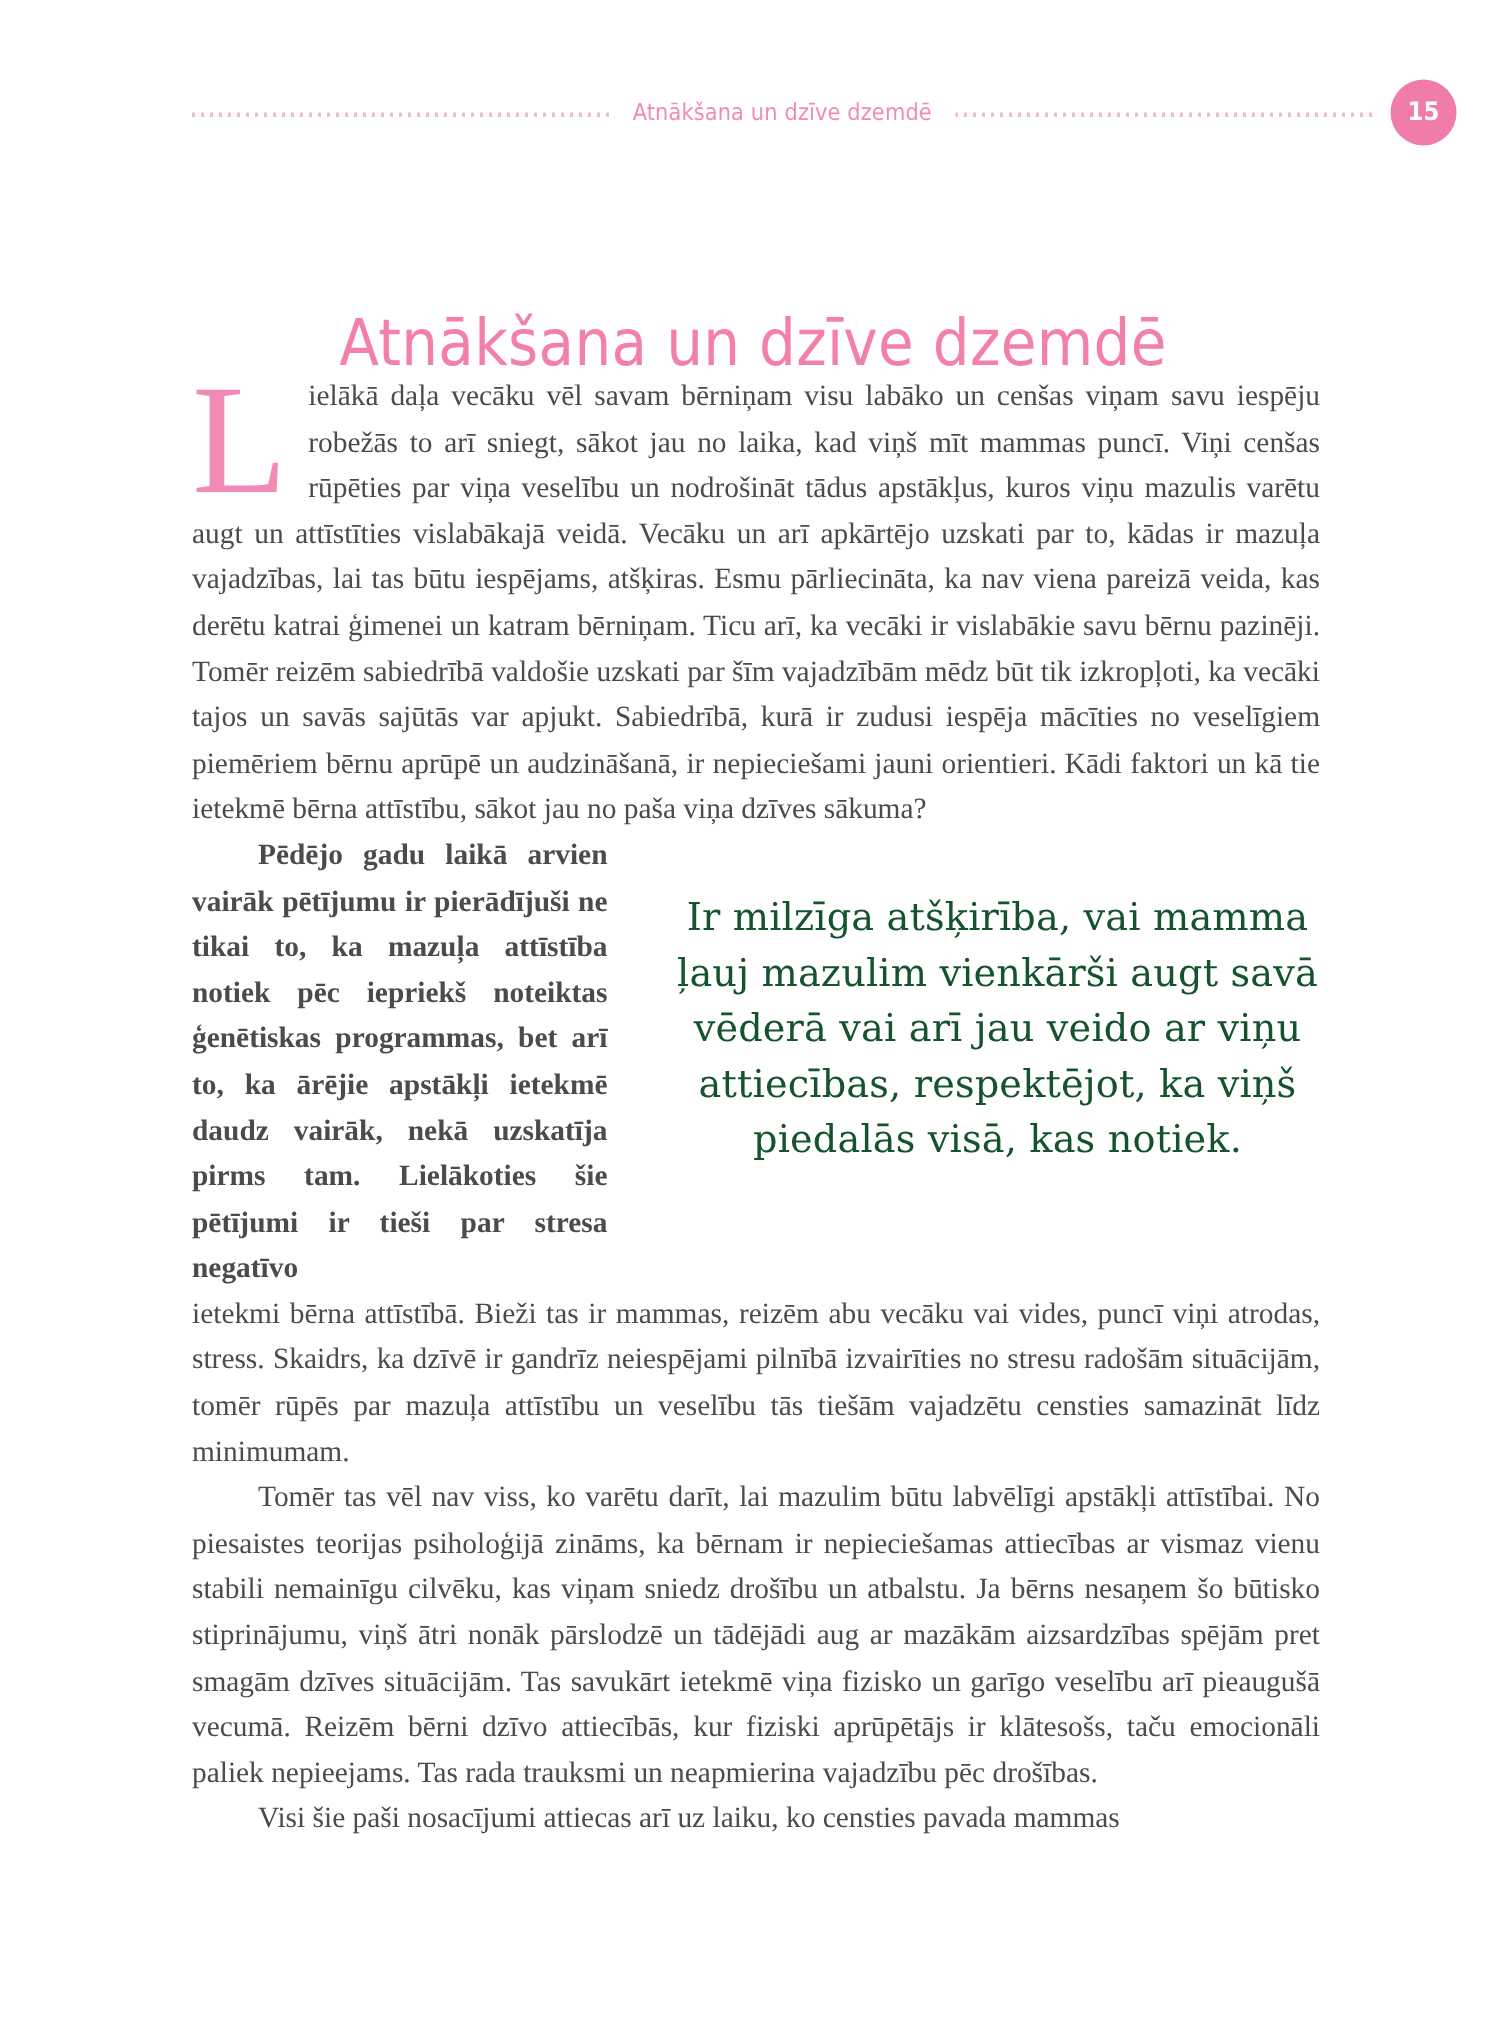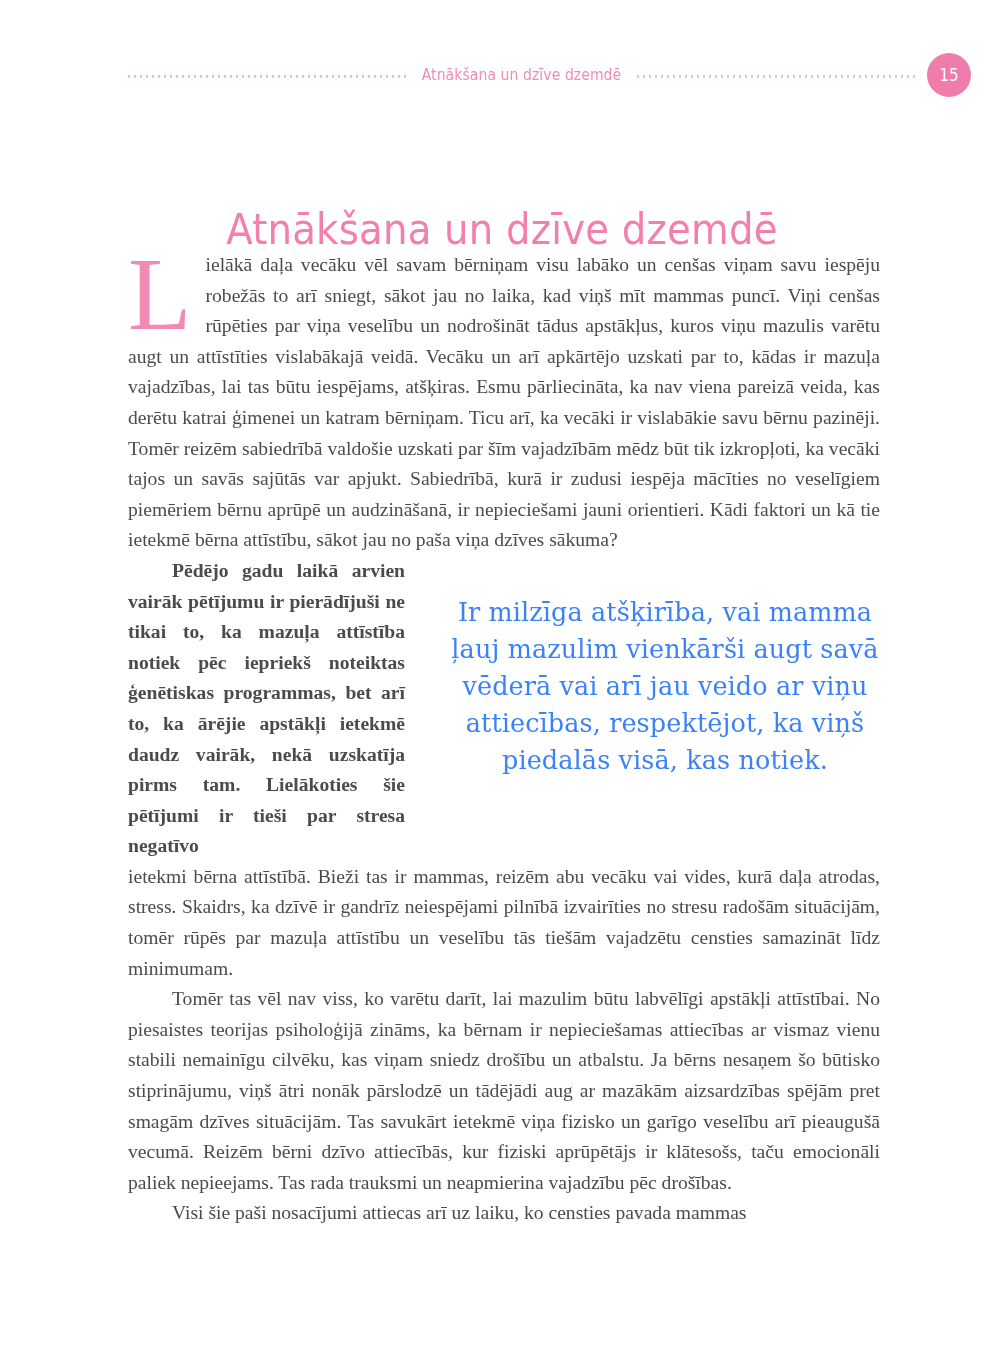--- a/index.html
+++ b/index.html
@@ -60,7 +60,7 @@
     justify-content: center;
     font-family: "DejaVu Sans Condensed", "Liberation Sans", sans-serif;
     font-size: 17px;
-    font-weight: 400;
+    font-weight: 700;
     margin-right: 33px;
   }
 

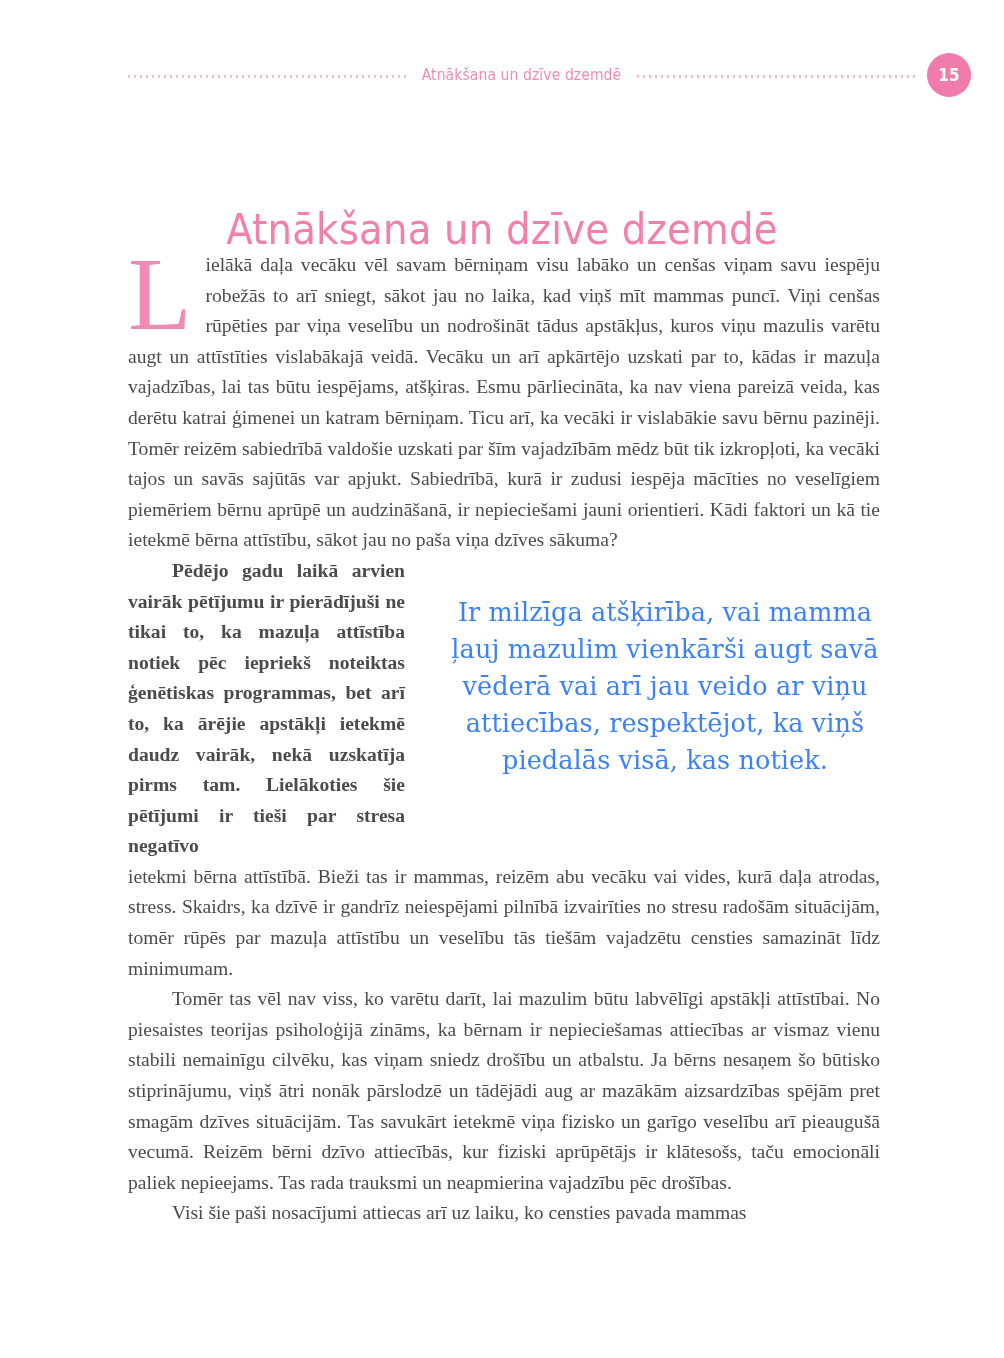--- a/index.html
+++ b/index.html
@@ -124,7 +124,7 @@
     width: 430px;
     margin-top: 38px;
     text-align: center;
-    color: #3b82f6;
+    color: #14532d;
     font-family: "DejaVu Serif", "Liberation Serif", serif;
     font-size: 25.5px;
     line-height: 37px;

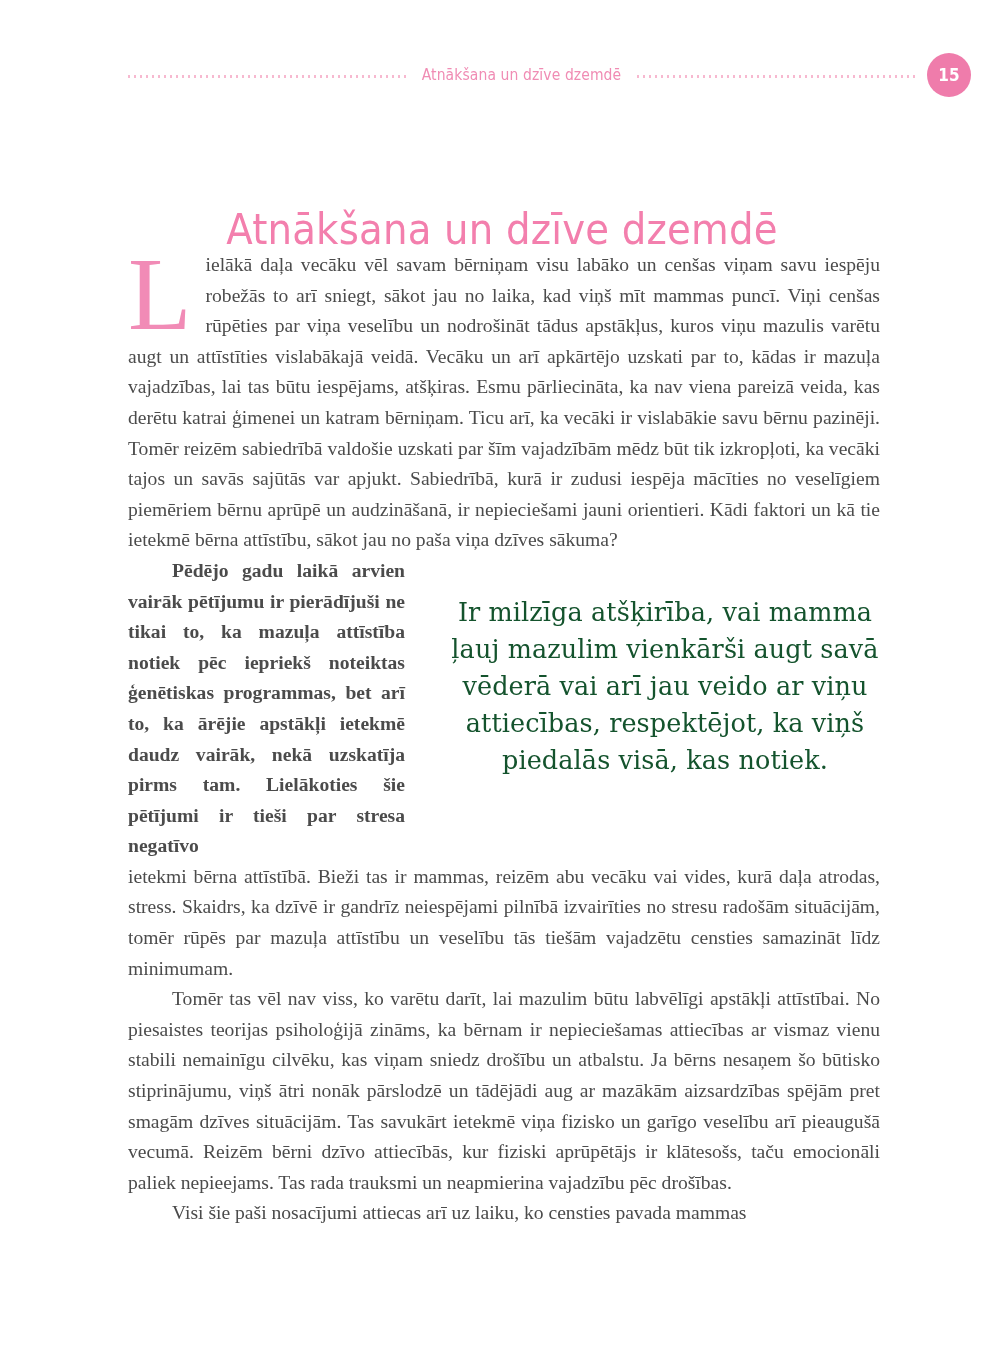--- a/index.html
+++ b/index.html
@@ -160,7 +160,7 @@
       <div class="split-clear"></div>
     </div>
 
-    <p class="after-split">ietekmi bērna attīstībā. Bieži tas ir mammas, reizēm abu vecāku vai vides, kurā daļa atrodas, stress. Skaidrs, ka dzīvē ir gandrīz neiespējami pilnībā izvairīties no stresu radošām situācijām, tomēr rūpēs par mazuļa attīstību un veselību tās tiešām vajadzētu censties samazināt līdz minimumam.</p>
+    <p class="after-split">ietekmi bērna attīstībā. Bieži tas ir mammas, reizēm abu vecāku vai vides, puncī viņi atrodas, stress. Skaidrs, ka dzīvē ir gandrīz neiespējami pilnībā izvairīties no stresu radošām situācijām, tomēr rūpēs par mazuļa attīstību un veselību tās tiešām vajadzētu censties samazināt līdz minimumam.</p>
 
     <p class="para-indent">Tomēr tas vēl nav viss, ko varētu darīt, lai mazulim būtu labvēlīgi apstākļi attīstībai. No piesaistes teorijas psiholoģijā zināms, ka bērnam ir nepieciešamas attiecības ar vismaz vienu stabili nemainīgu cilvēku, kas viņam sniedz drošību un atbalstu. Ja bērns nesaņem šo būtisko stiprinājumu, viņš ātri nonāk pārslodzē un tādējādi aug ar mazākām aizsardzības spējām pret smagām dzīves situācijām. Tas savukārt ietekmē viņa fizisko un garīgo veselību arī pieaugušā vecumā. Reizēm bērni dzīvo attiecībās, kur fiziski aprūpētājs ir klātesošs, taču emocionāli paliek nepieejams. Tas rada trauksmi un neapmierina vajadzību pēc drošības.</p>
 

